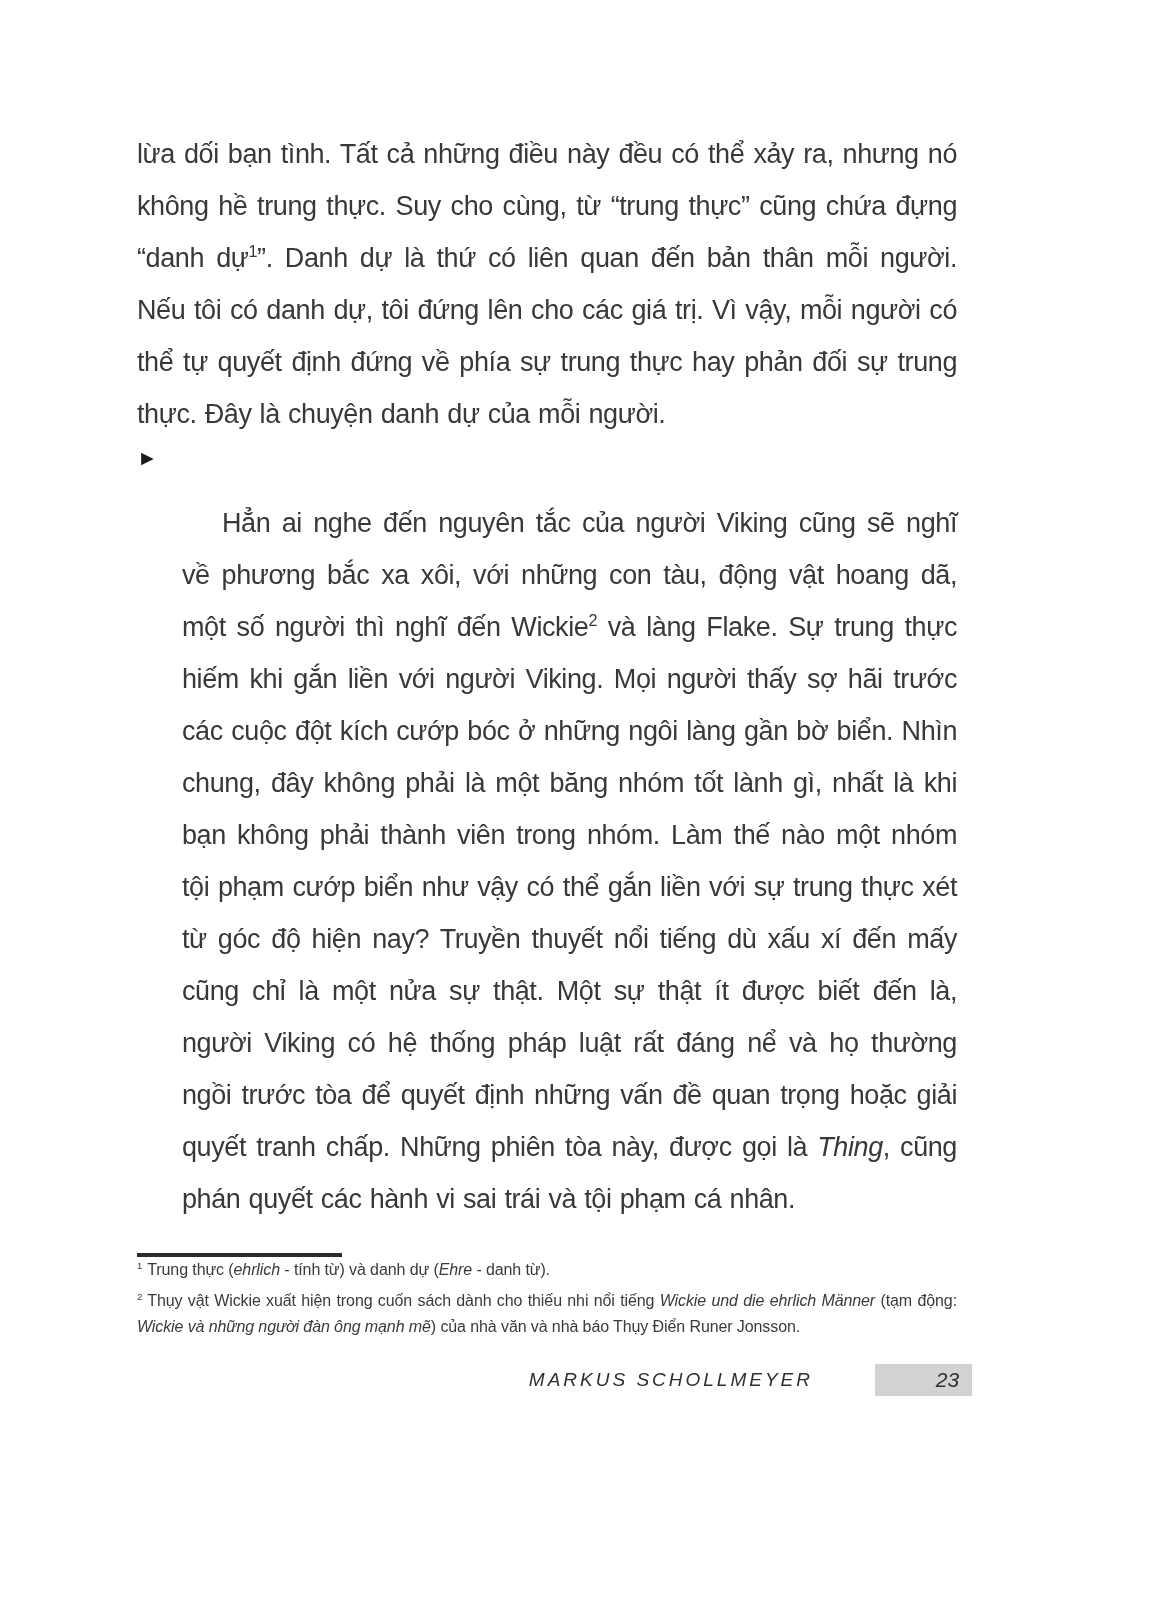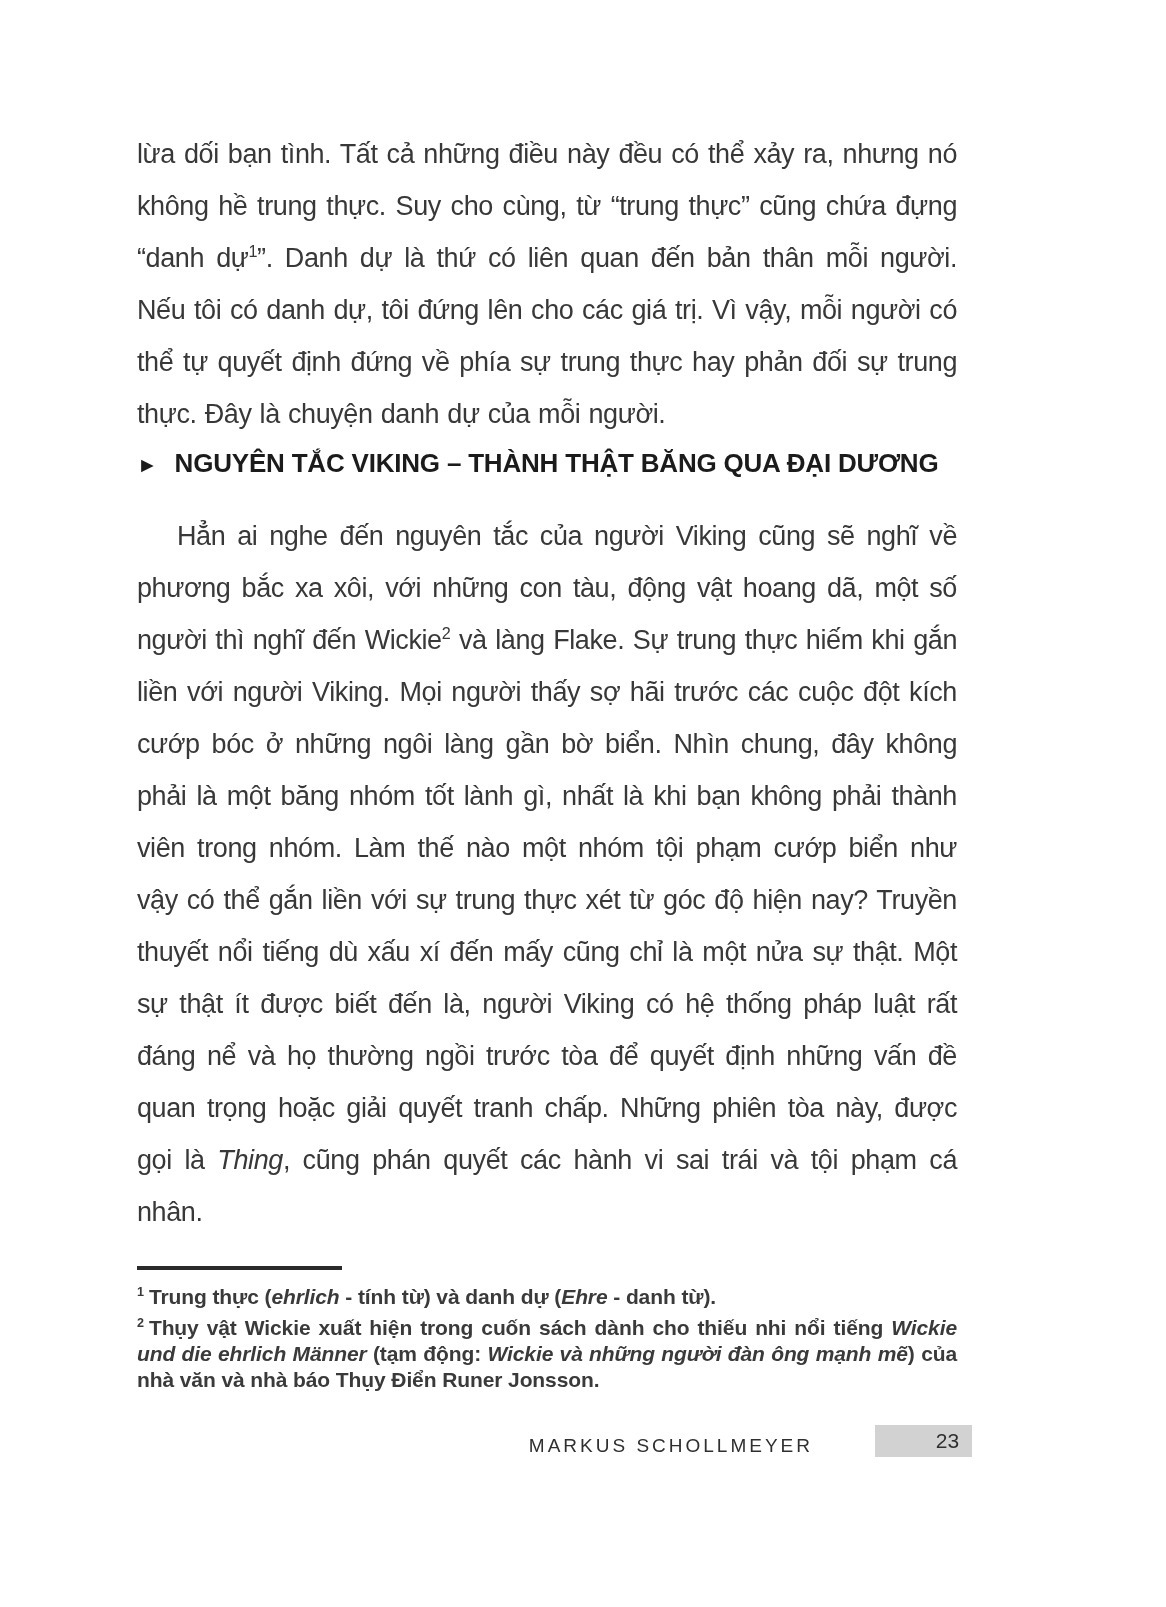--- a/index.html
+++ b/index.html
@@ -97,7 +97,6 @@
 
   <h2 class="heading">
     <span class="arrow">►</span>
-    <span class="heading-text">NGUYÊN TẮC VIKING – THÀNH THẬT BĂNG QUA ĐẠI DƯƠNG</span>
   </h2>
 
   <p class="body-par indented"><span>Hẳn ai nghe đến nguyên tắc của người Viking cũng sẽ nghĩ về phương bắc xa xôi, với những con tàu, động vật hoang dã, một số người thì nghĩ đến Wickie</span><sup>2</sup><span> và làng Flake. Sự trung thực hiếm khi gắn liền với người Viking. Mọi người thấy sợ hãi trước các cuộc đột kích cướp bóc ở những ngôi làng gần bờ biển. Nhìn chung, đây không phải là một băng nhóm tốt lành gì, nhất là khi bạn không phải thành viên trong nhóm. Làm thế nào một nhóm tội phạm cướp biển như vậy có thể gắn liền với sự trung thực xét từ góc độ hiện nay? Truyền thuyết nổi tiếng dù xấu xí đến mấy cũng chỉ là một nửa sự thật. Một sự thật ít được biết đến là, người Viking có hệ thống pháp luật rất đáng nể và họ thường ngồi trước tòa để quyết định những vấn đề quan trọng hoặc giải quyết tranh chấp. Những phiên tòa này, được gọi là </span><em>Thing</em><span>, cũng phán quyết các hành vi sai trái và tội phạm cá nhân.</span></p>

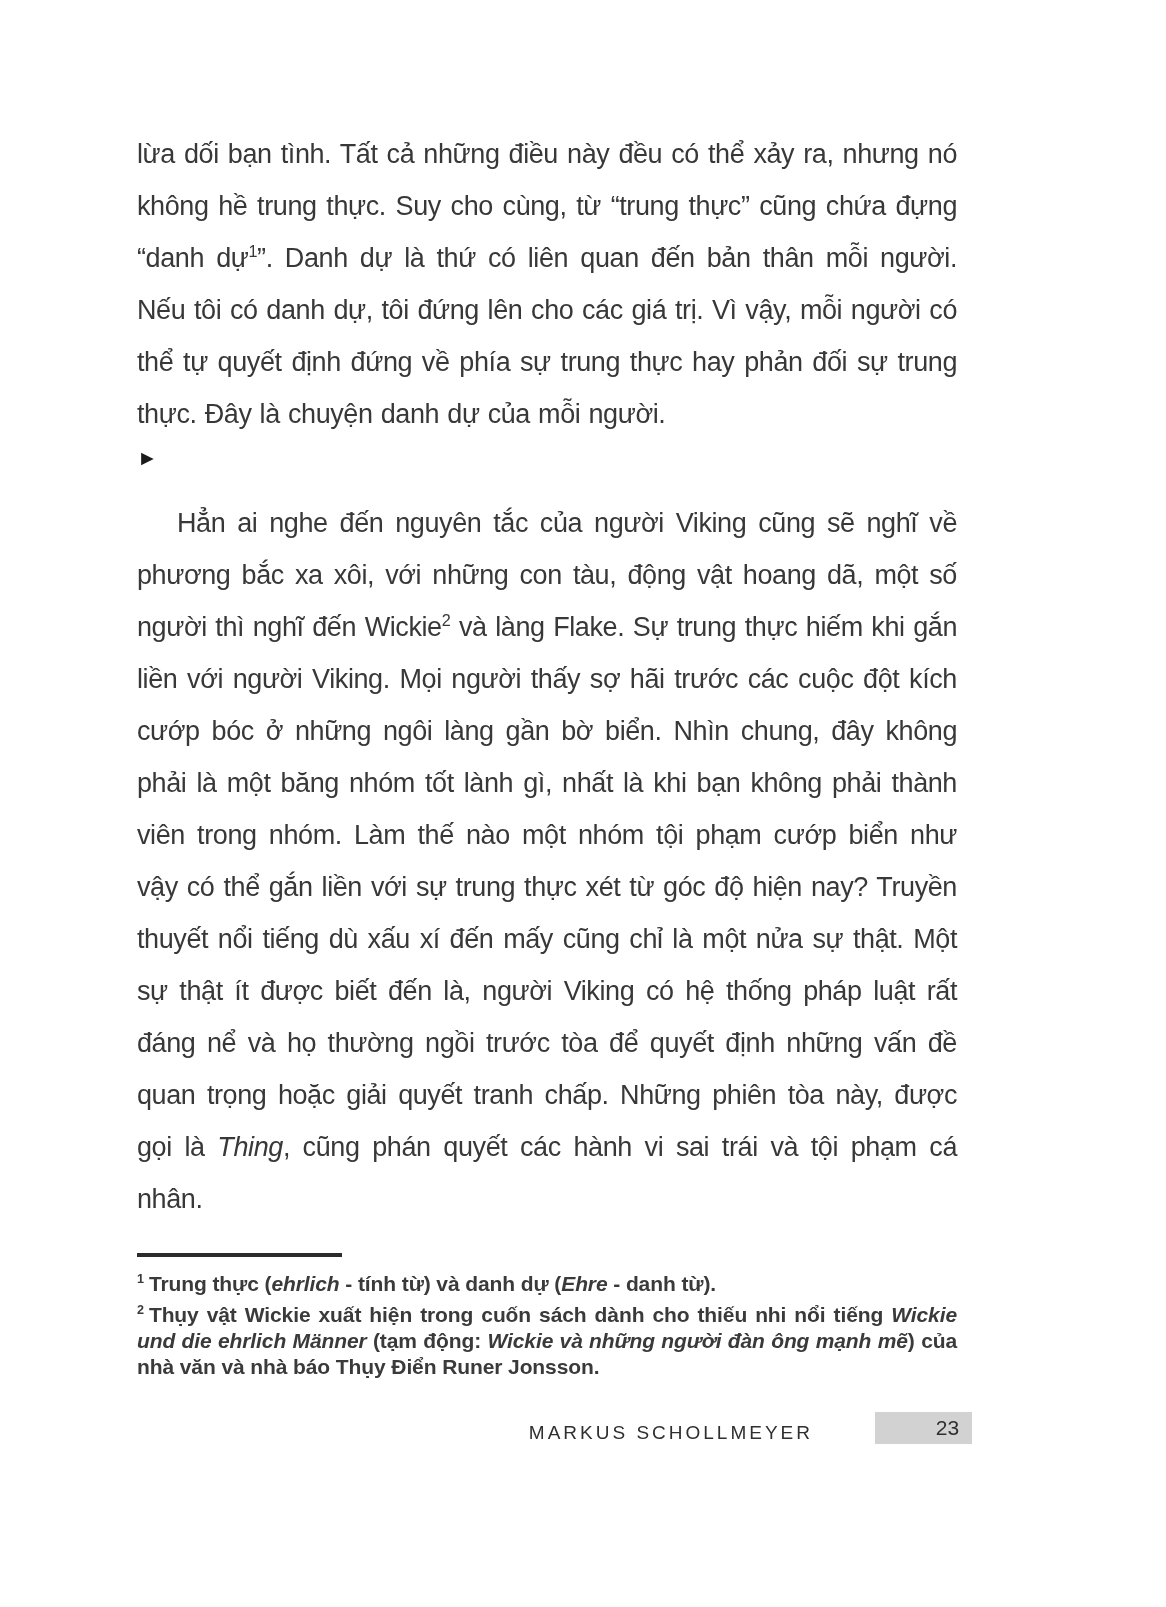--- a/index.html
+++ b/index.html
@@ -26,7 +26,7 @@
     text-align: justify;
     color: var(--body-text, #383838);
   }
-  .body-par.indented { margin-top: 30px; text-indent: 40px; }
+  .body-par.indented { margin-top: 30px; text-indent: 40px; margin-left: 45px; }
   .body-par sup, .footnote sup {
     font-size: 60%;
     line-height: 0;

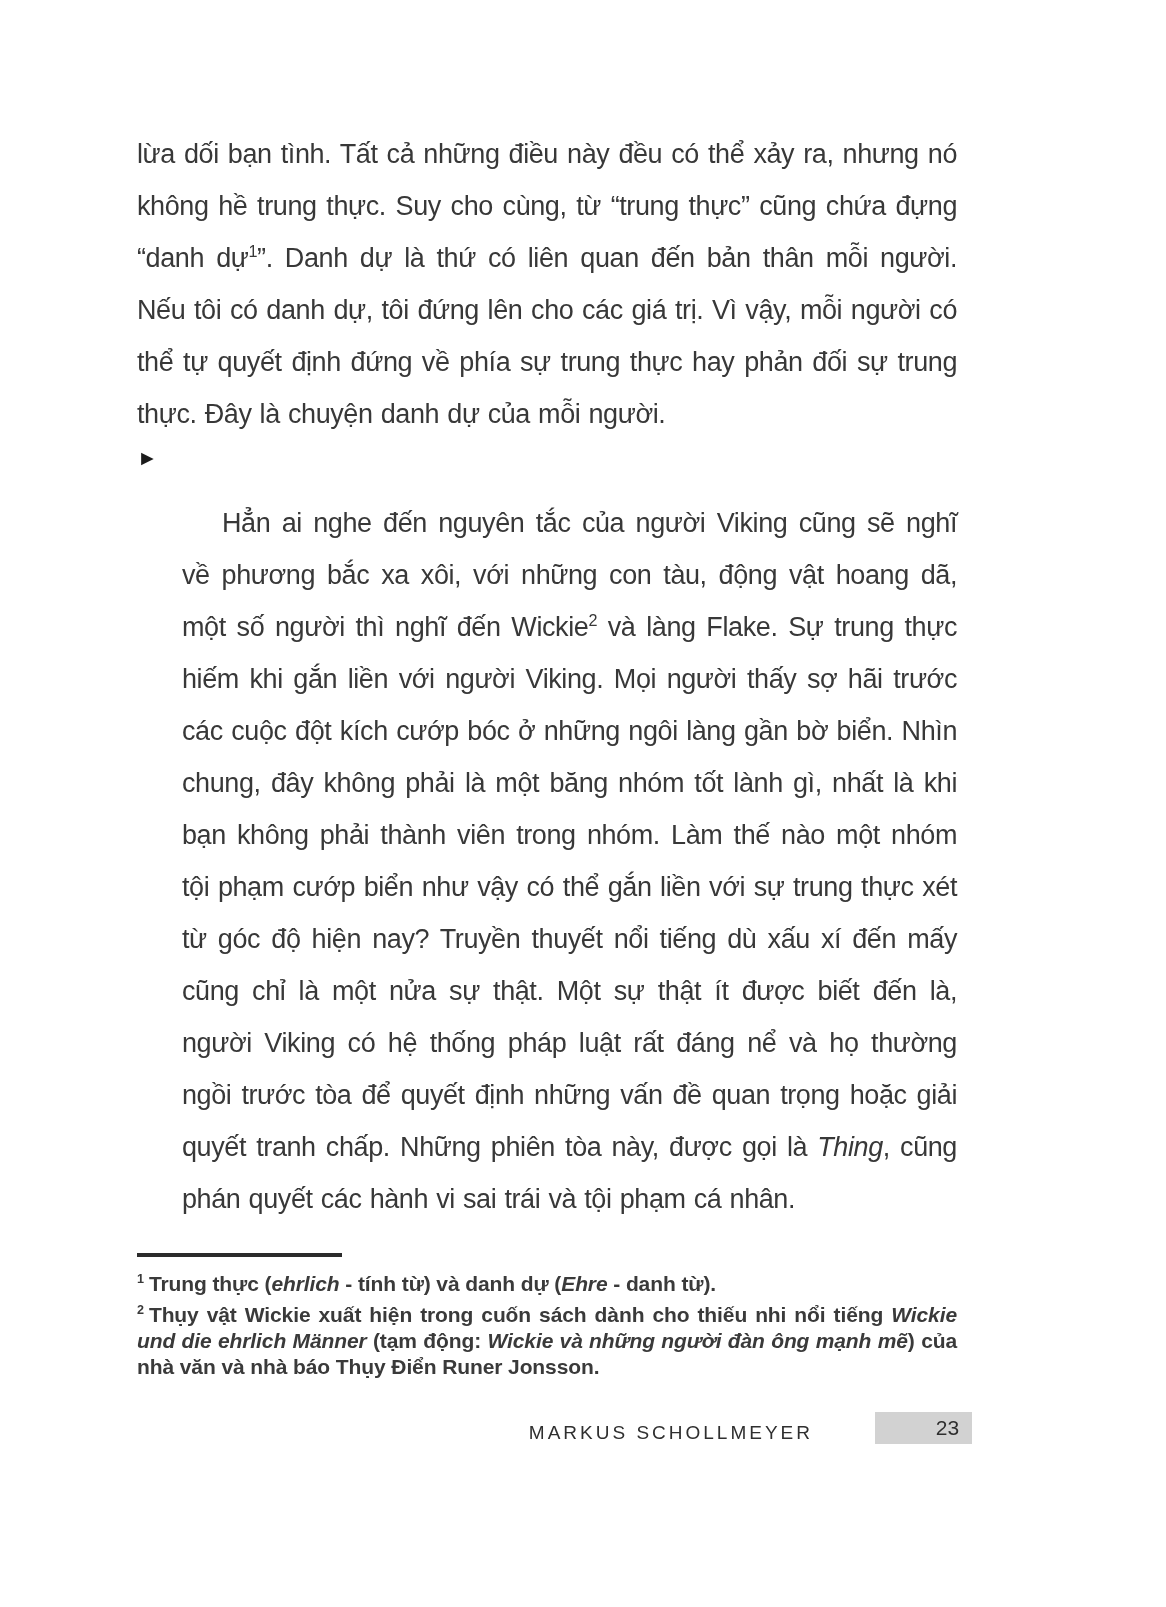--- a/index.html
+++ b/index.html
@@ -52,12 +52,10 @@
     margin-top: 28px;
   }
   .footnotes {
-    margin-top: 14px;
-    font-size: 21px;
+    font-size: 16px;
     line-height: 26px;
     letter-spacing: -0.1px;
     color: var(--footnote-text, #3a3a3a);
-    font-weight: bold;
   }
   .footnote { margin: 0 0 5px 0; text-align: justify; }
   .footnote sup { margin-right: 5px; }

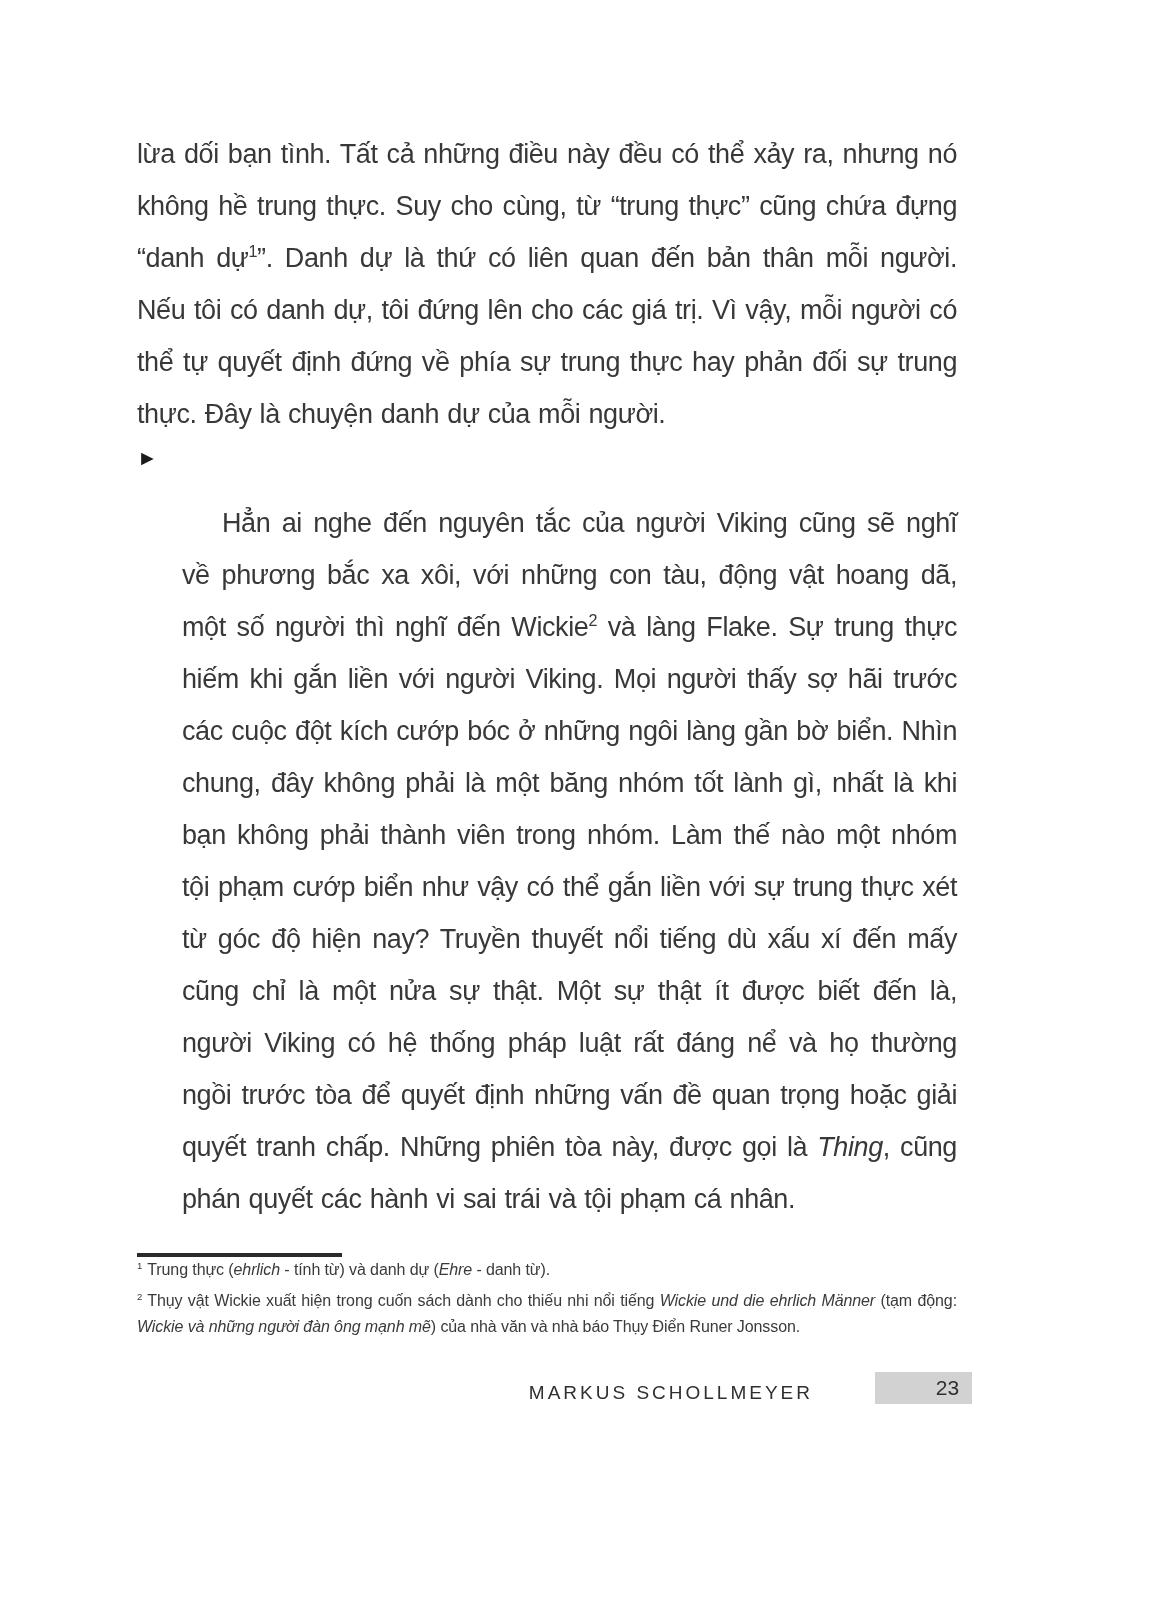--- a/index.html
+++ b/index.html
@@ -60,10 +60,11 @@
   .footnote { margin: 0 0 5px 0; text-align: justify; }
   .footnote sup { margin-right: 5px; }
   .footer {
-    margin-top: 32px;
+    margin-top: 24px;
     display: flex;
     justify-content: flex-end;
-    align-items: flex-end;
+    align-items: center;
+    font-style: italic;
   }
   .author {
     font-size: 19px;

